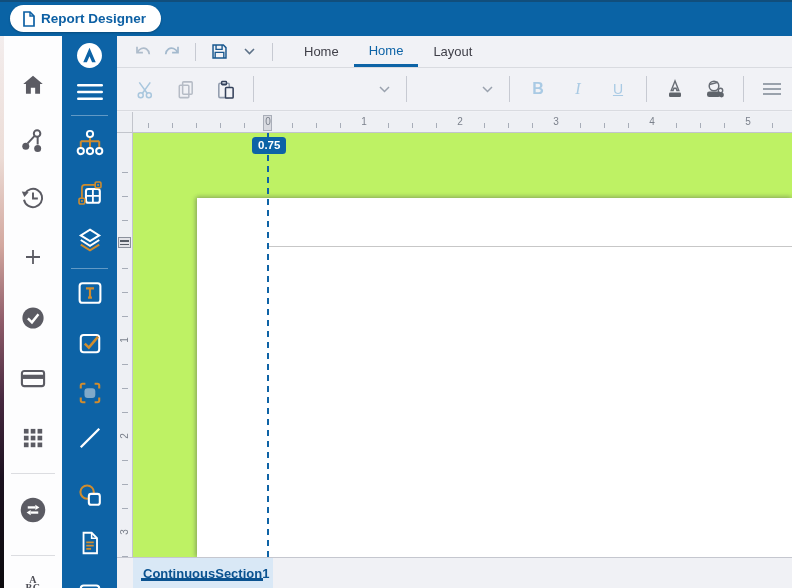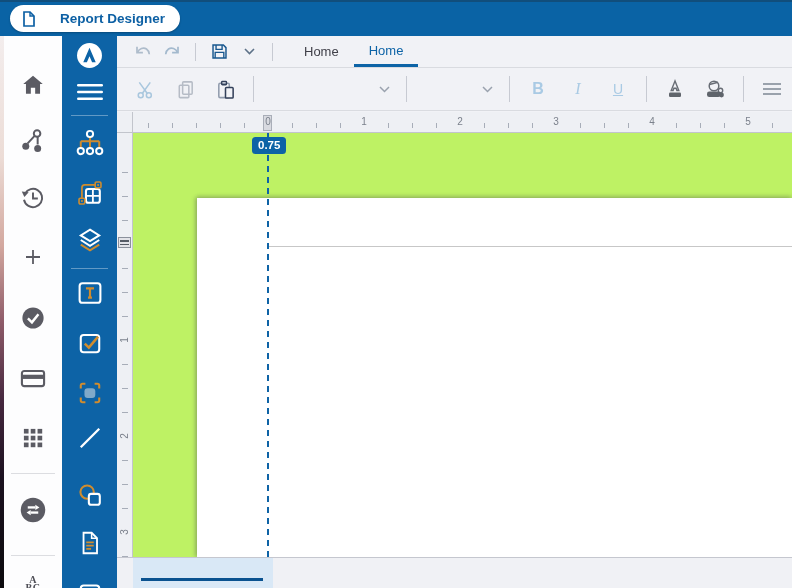--- a/index.html
+++ b/index.html
@@ -10,7 +10,7 @@
   .topbar { position:absolute; left:0; top:0; width:792px; height:36px;
     background:linear-gradient(180deg,#114e7c 0 2px,#0a63a5 2px); }
   .title-pill { position:absolute; left:10px; top:5px; height:27px; background:#fff;
-    border-radius:14px; display:flex; align-items:center; padding:0 15px 0 12px; gap:25px;
+    border-radius:14px; display:flex; align-items:center; padding:0 15px 0 12px; gap:6px;
     box-shadow:0 1px 2px rgba(0,0,0,.25); cursor:pointer; }
   .title-pill span { font-size:13.5px; font-weight:bold; color:#0d60a4; }
 

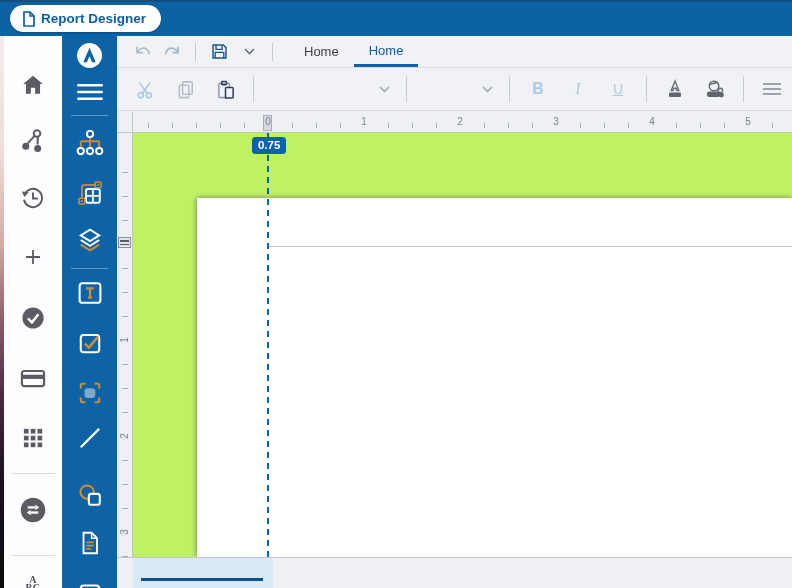--- a/index.html
+++ b/index.html
@@ -299,6 +299,7 @@
     <div class="nav-tabs">
       <div class="nav-tab">Home</div>
       <div class="nav-tab active">Home</div>
+      <div class="nav-tab">Layout</div>
     </div>
   </div>
   <div class="tb-row2">

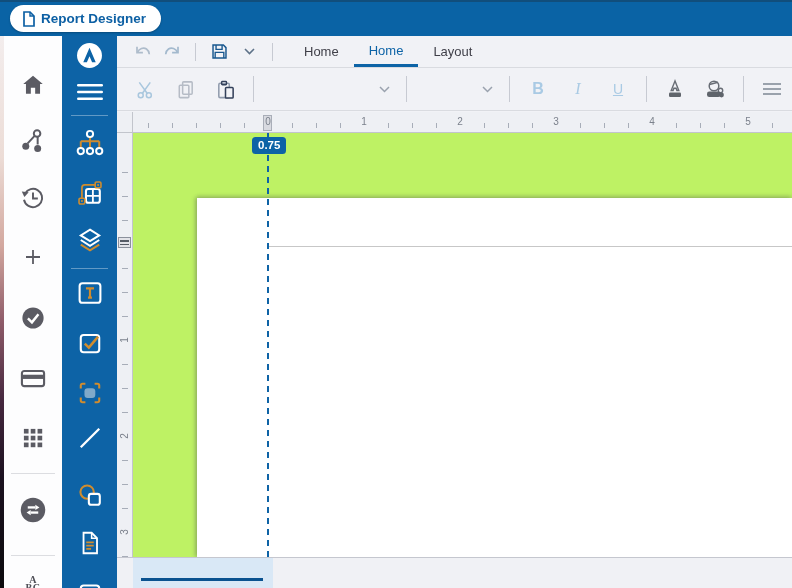--- a/index.html
+++ b/index.html
@@ -438,6 +438,7 @@
 <div class="section-bar">
   <div class="section-corner"></div>
   <div class="section-tab">
+    <span class="lbl">ContinuousSection1</span>
     <span class="underline"></span>
   </div>
 </div>

